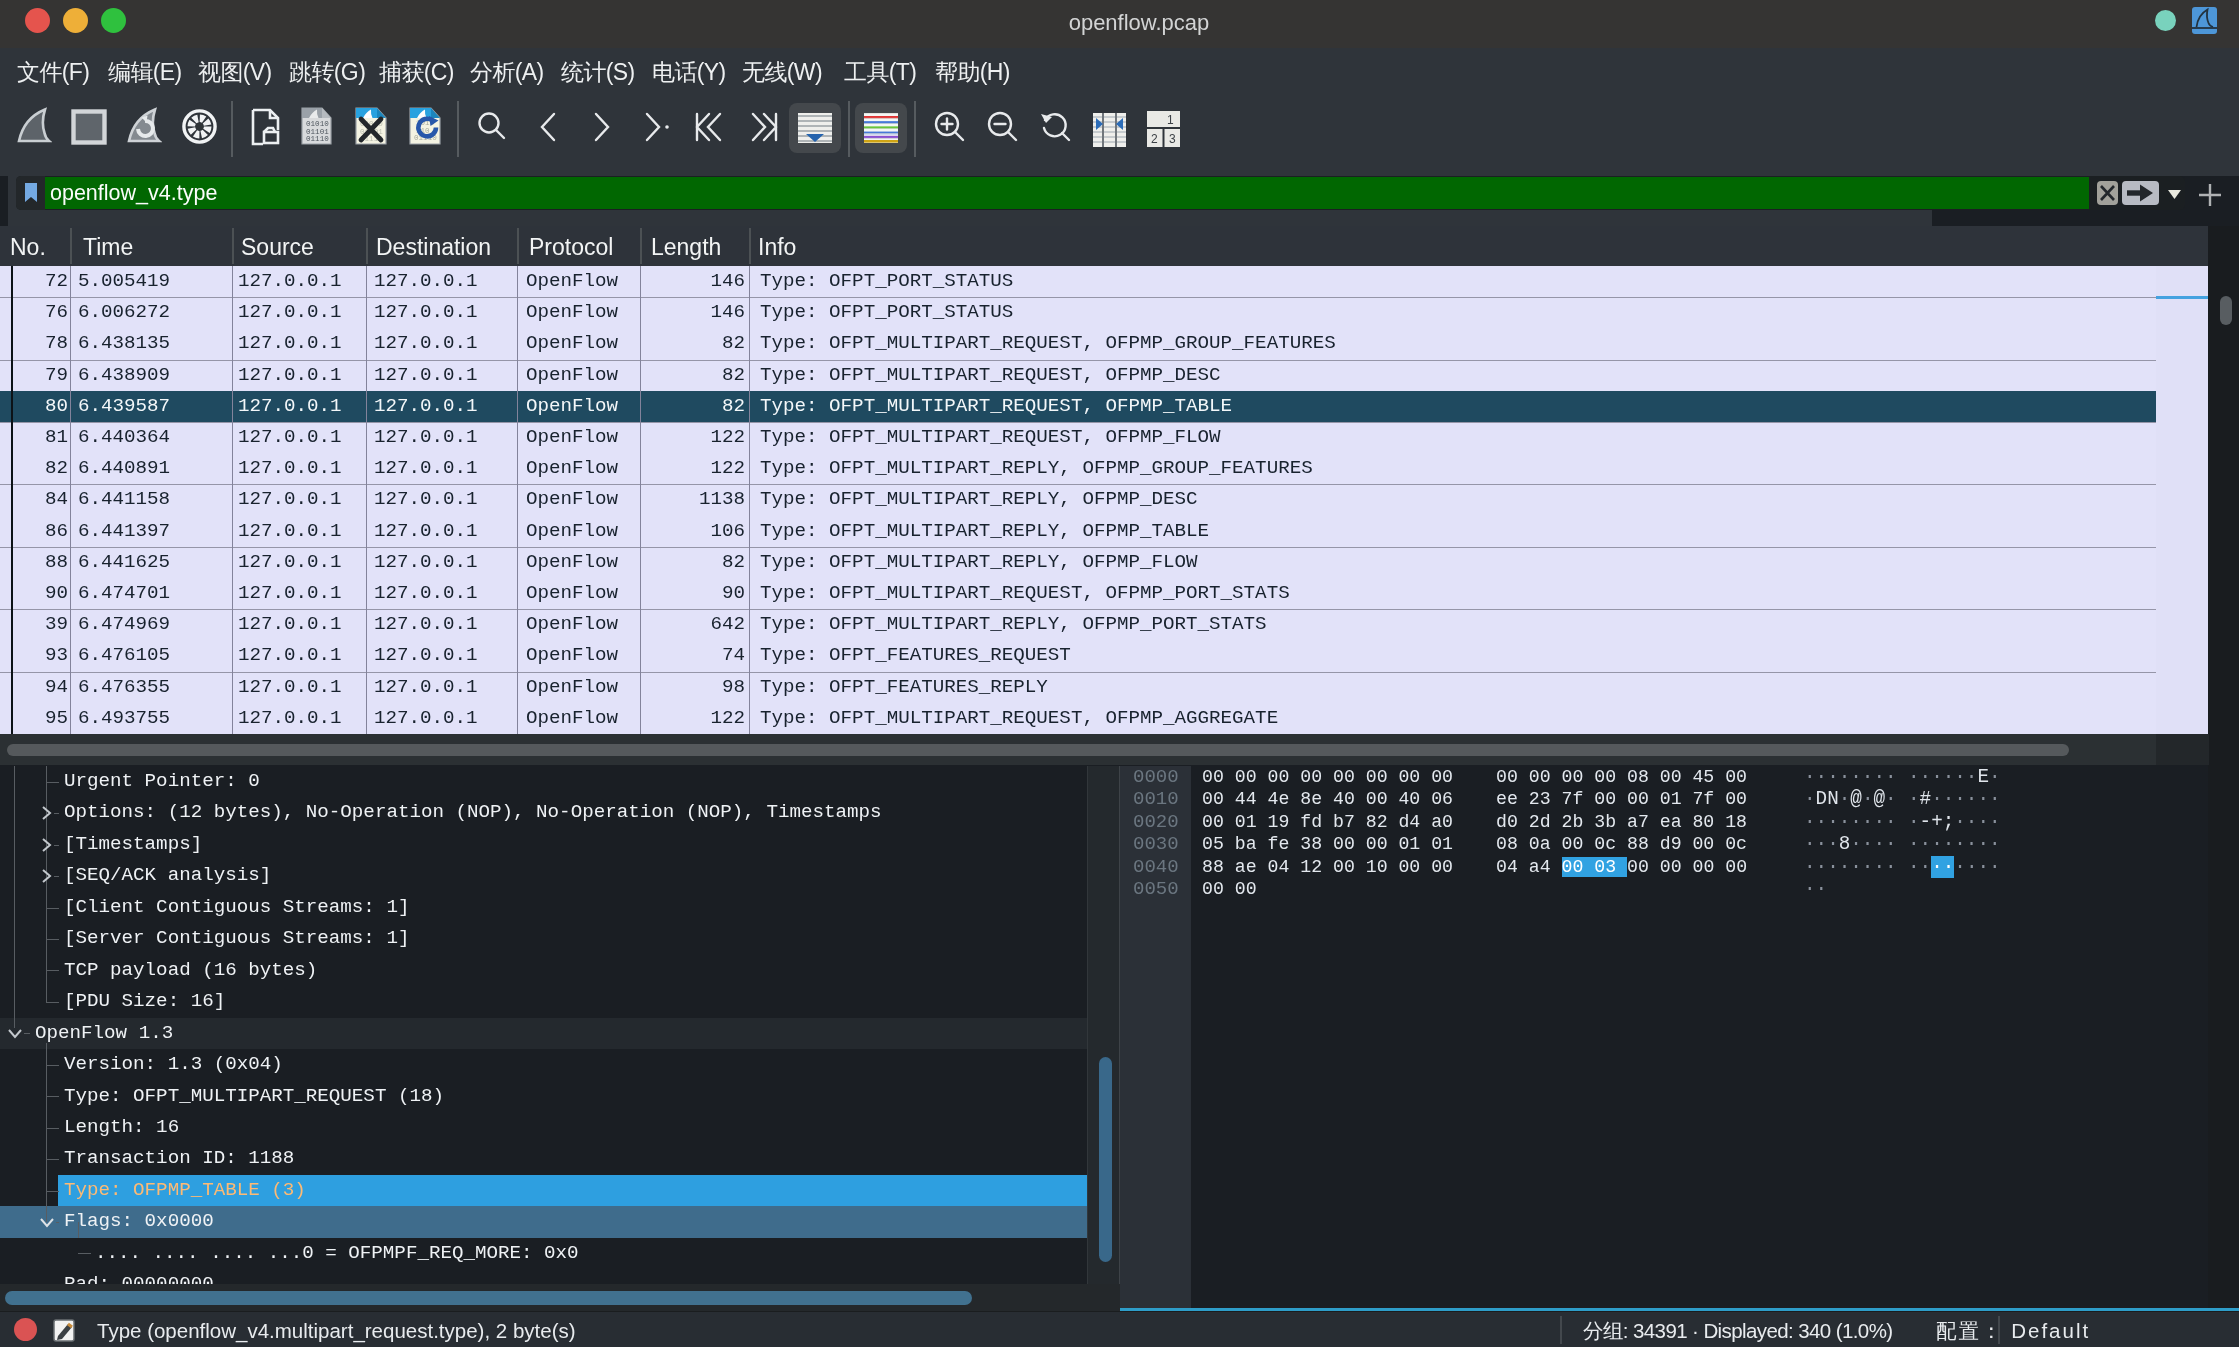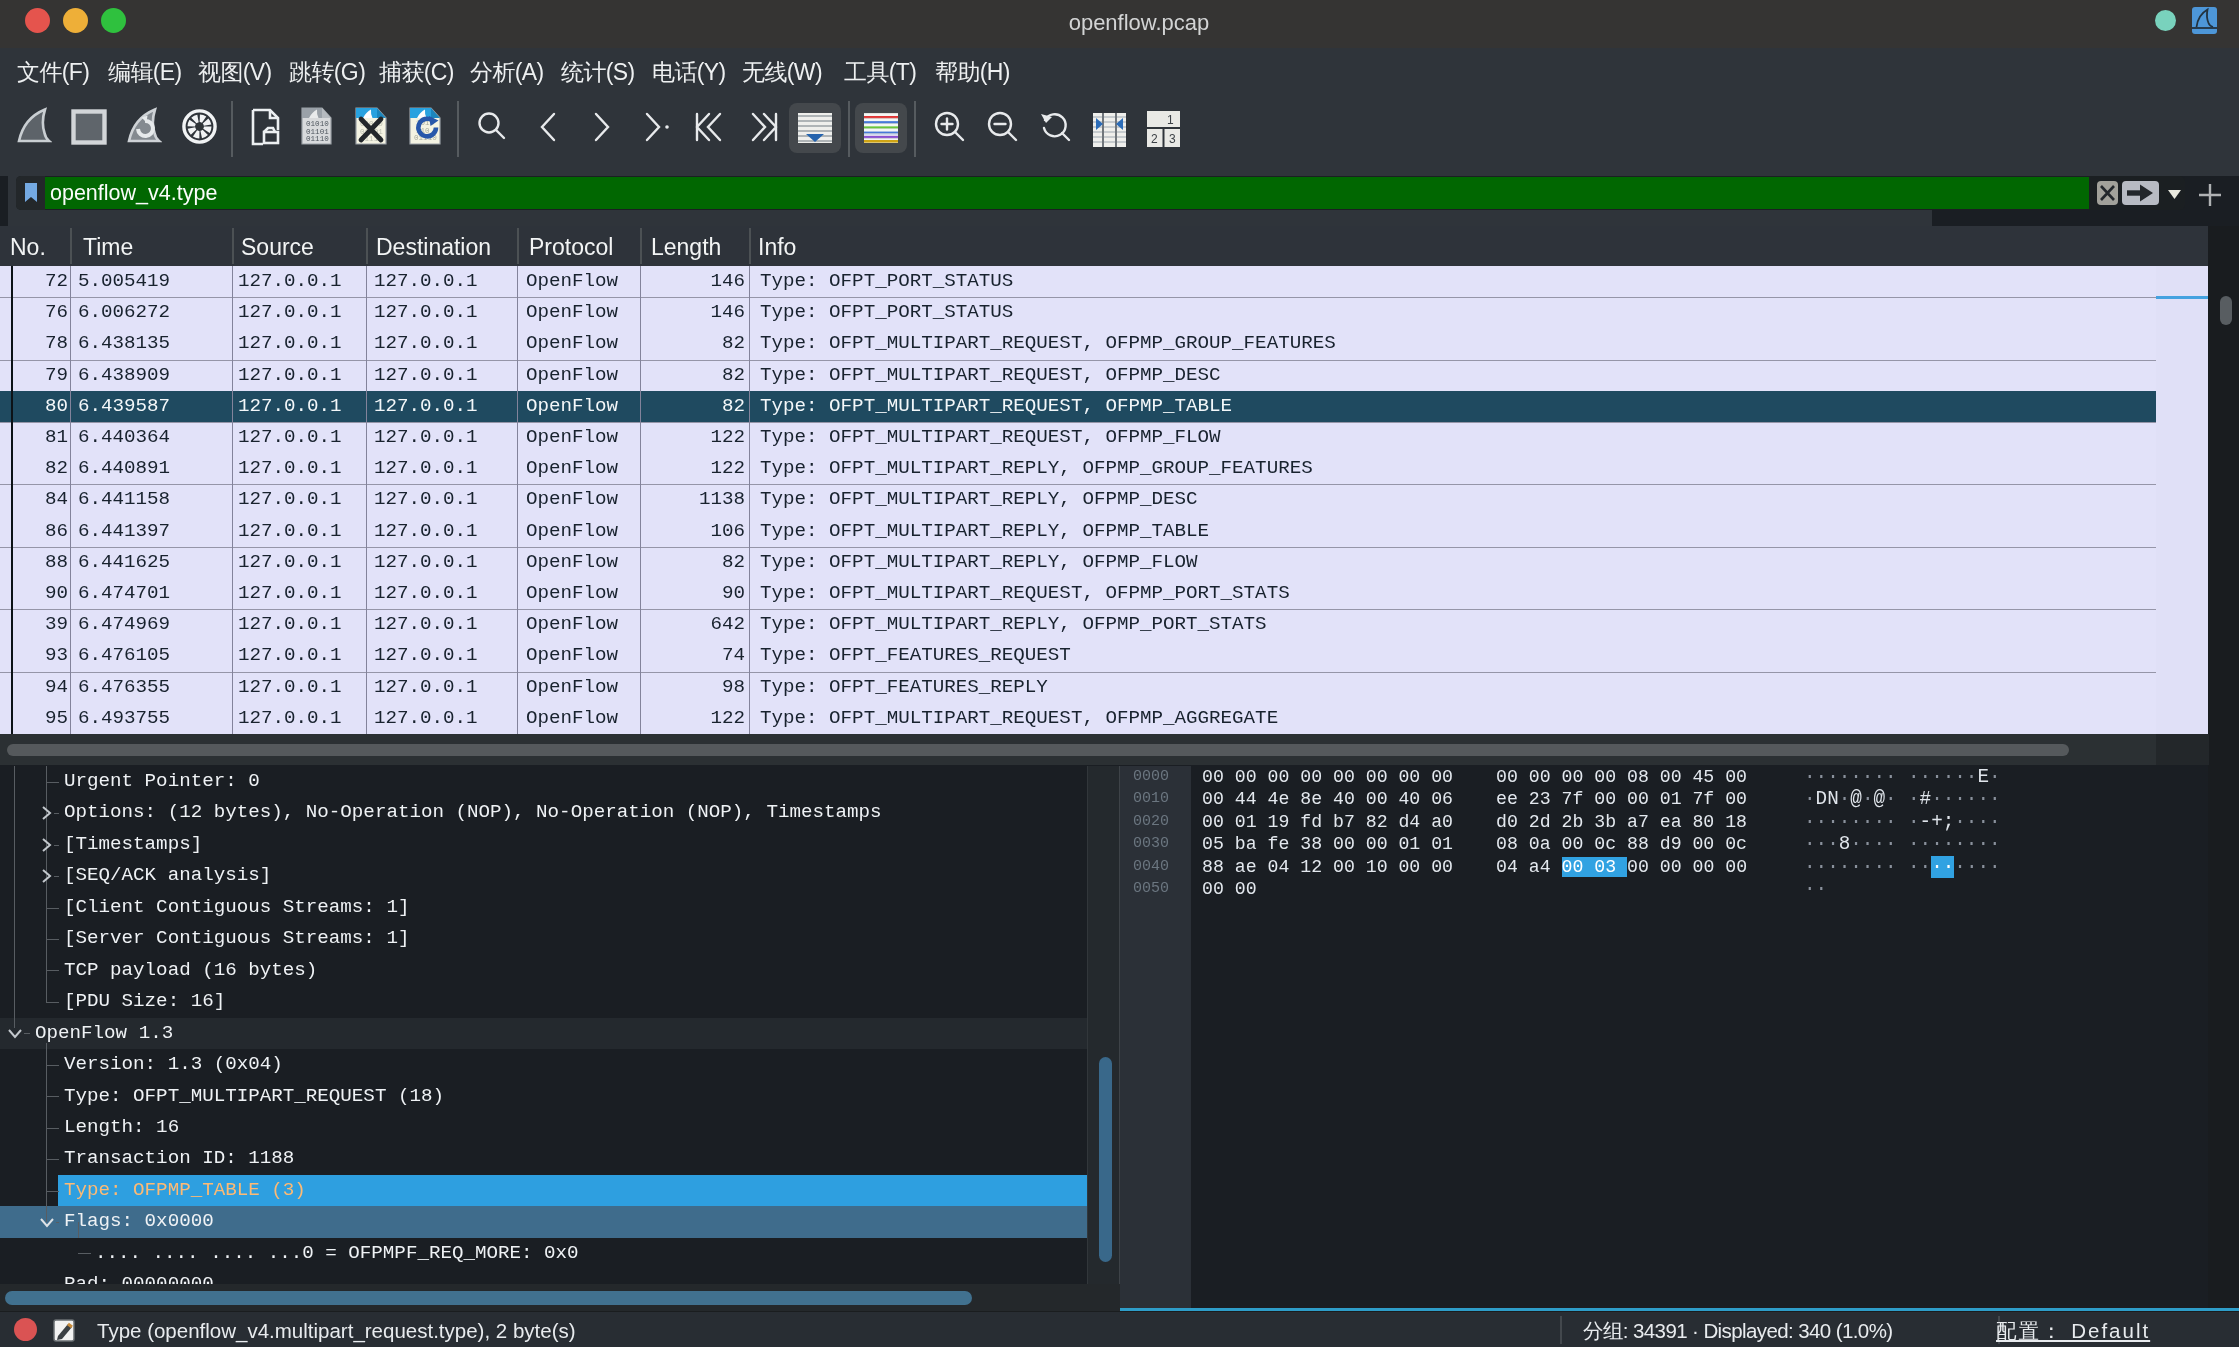--- a/index.html
+++ b/index.html
@@ -61,7 +61,7 @@
 #hex{left:1120px;top:766px;width:1088px;height:518px;background:#1a1e23;}
 #hexgutter{left:0px;top:0px;width:71px;height:518px;background:#2b3037;}
 .hr{height:22.4px;line-height:22.6px;font-family:"Liberation Mono",monospace;white-space:pre;}
-.off{left:13px;color:#6b7680;font-size:15px;}
+.off{left:13px;color:#6b7680;font-size:19px;}
 .hb{color:#e3e8ee;font-size:18.2px;}
 .ha{color:#e0e5eb;font-size:19.3px;}
 .dim{color:#8a919c;}

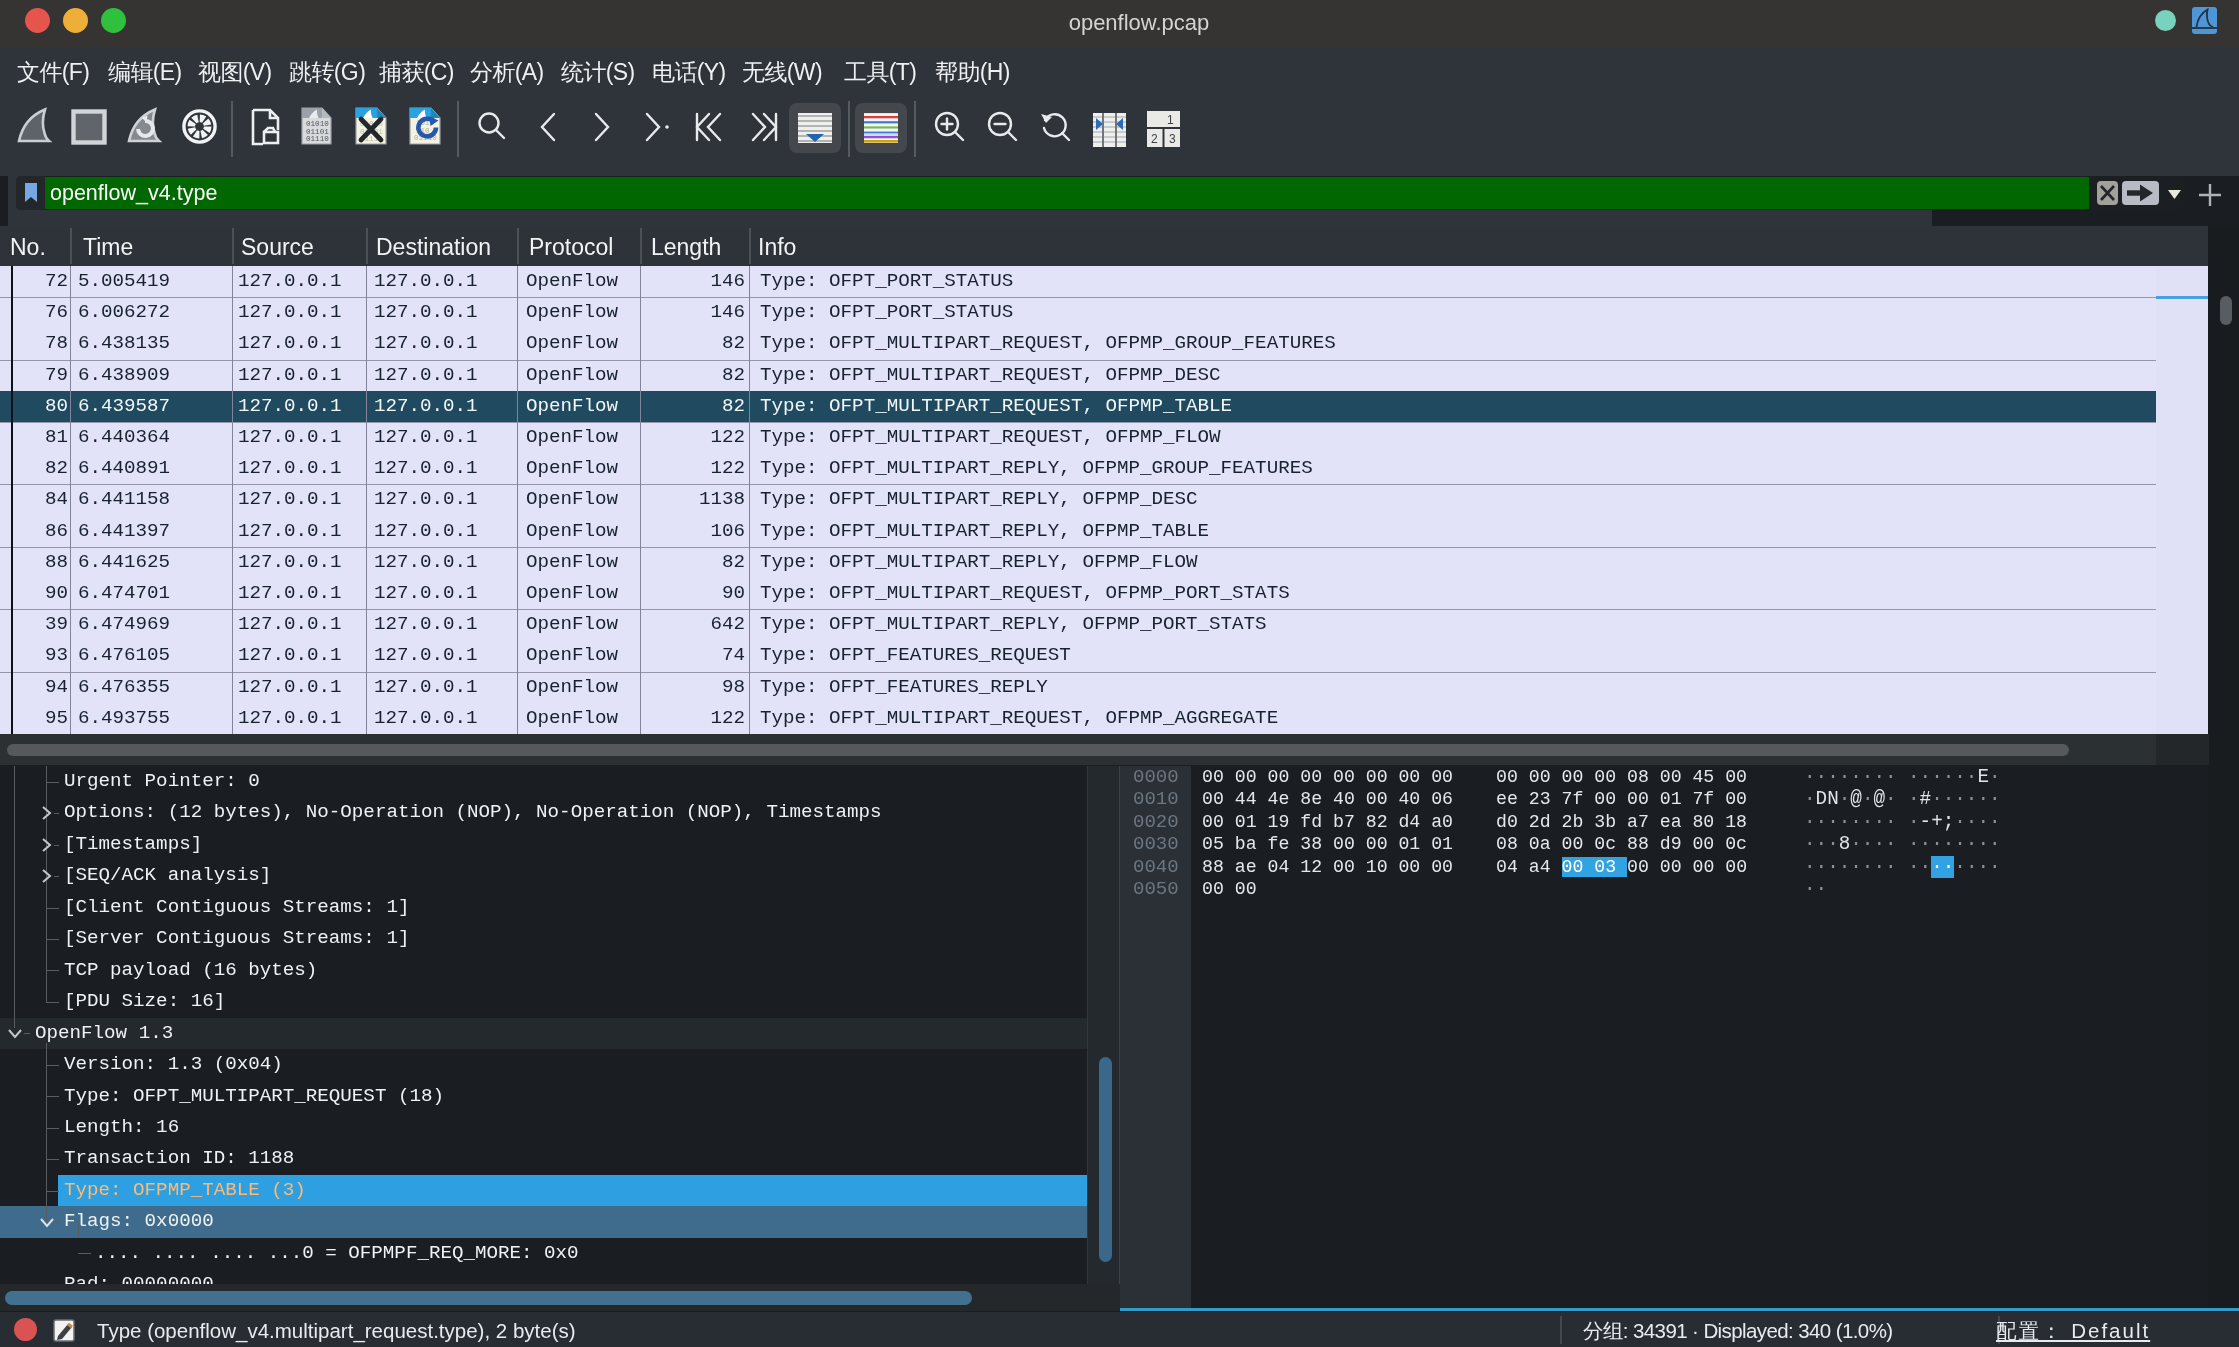--- a/index.html
+++ b/index.html
@@ -447,7 +447,7 @@
     <div class="ssep" style="left:1560px;"></div>
     <span class="st" style="left:1583px;letter-spacing:-0.6px;">分组: 34391 · Displayed: 340 (1.0%)</span>
     <div class="ssep" style="left:1998px;"></div>
-    <span class="st" style="left:1996px;letter-spacing:2px;text-decoration:underline;">配置：&nbsp;Default</span>
+    <span class="st" style="left:1936px;letter-spacing:2px;">配置：&nbsp;Default</span>
   </div>
 </div>
 

